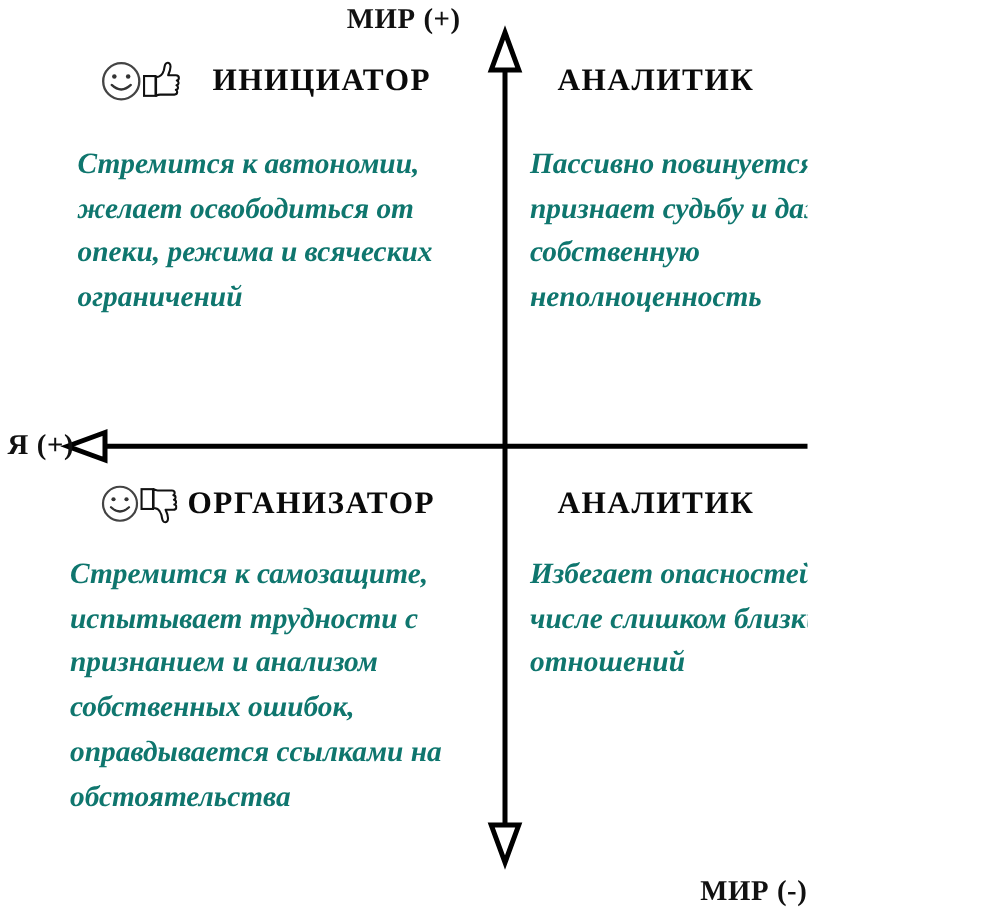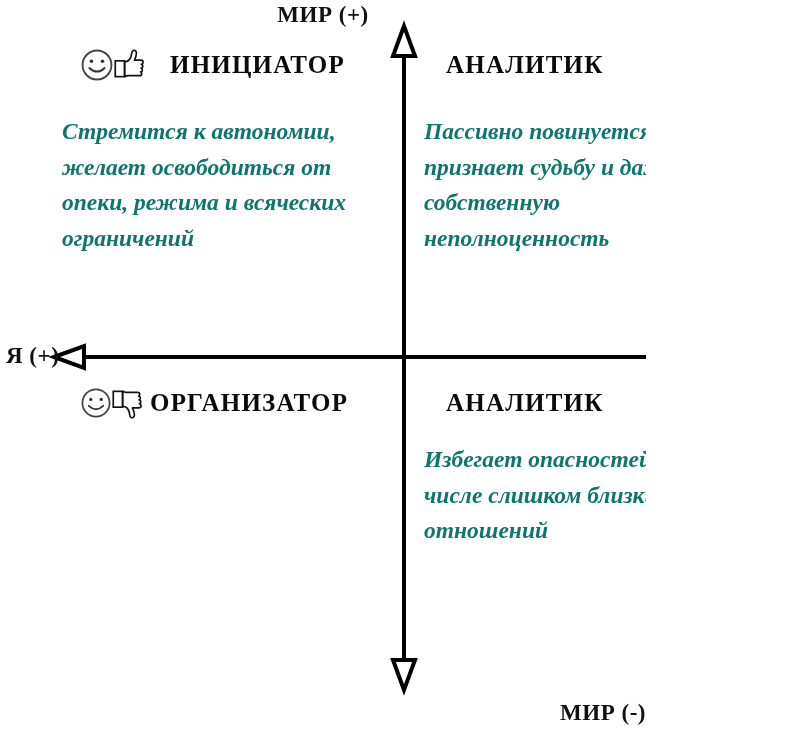--- a/index.html
+++ b/index.html
@@ -200,6 +200,7 @@
       </span>
       <span class="q-title">ОРГАНИЗАТОР</span>
     </div>
+    <div class="q-body">Стремится к самозащите, испытывает трудности с признанием и анализом собственных ошибок, оправдывается ссылками на обстоятельства</div>
   </div>
 
   <div class="quadrant" id="q-bottom-right">

